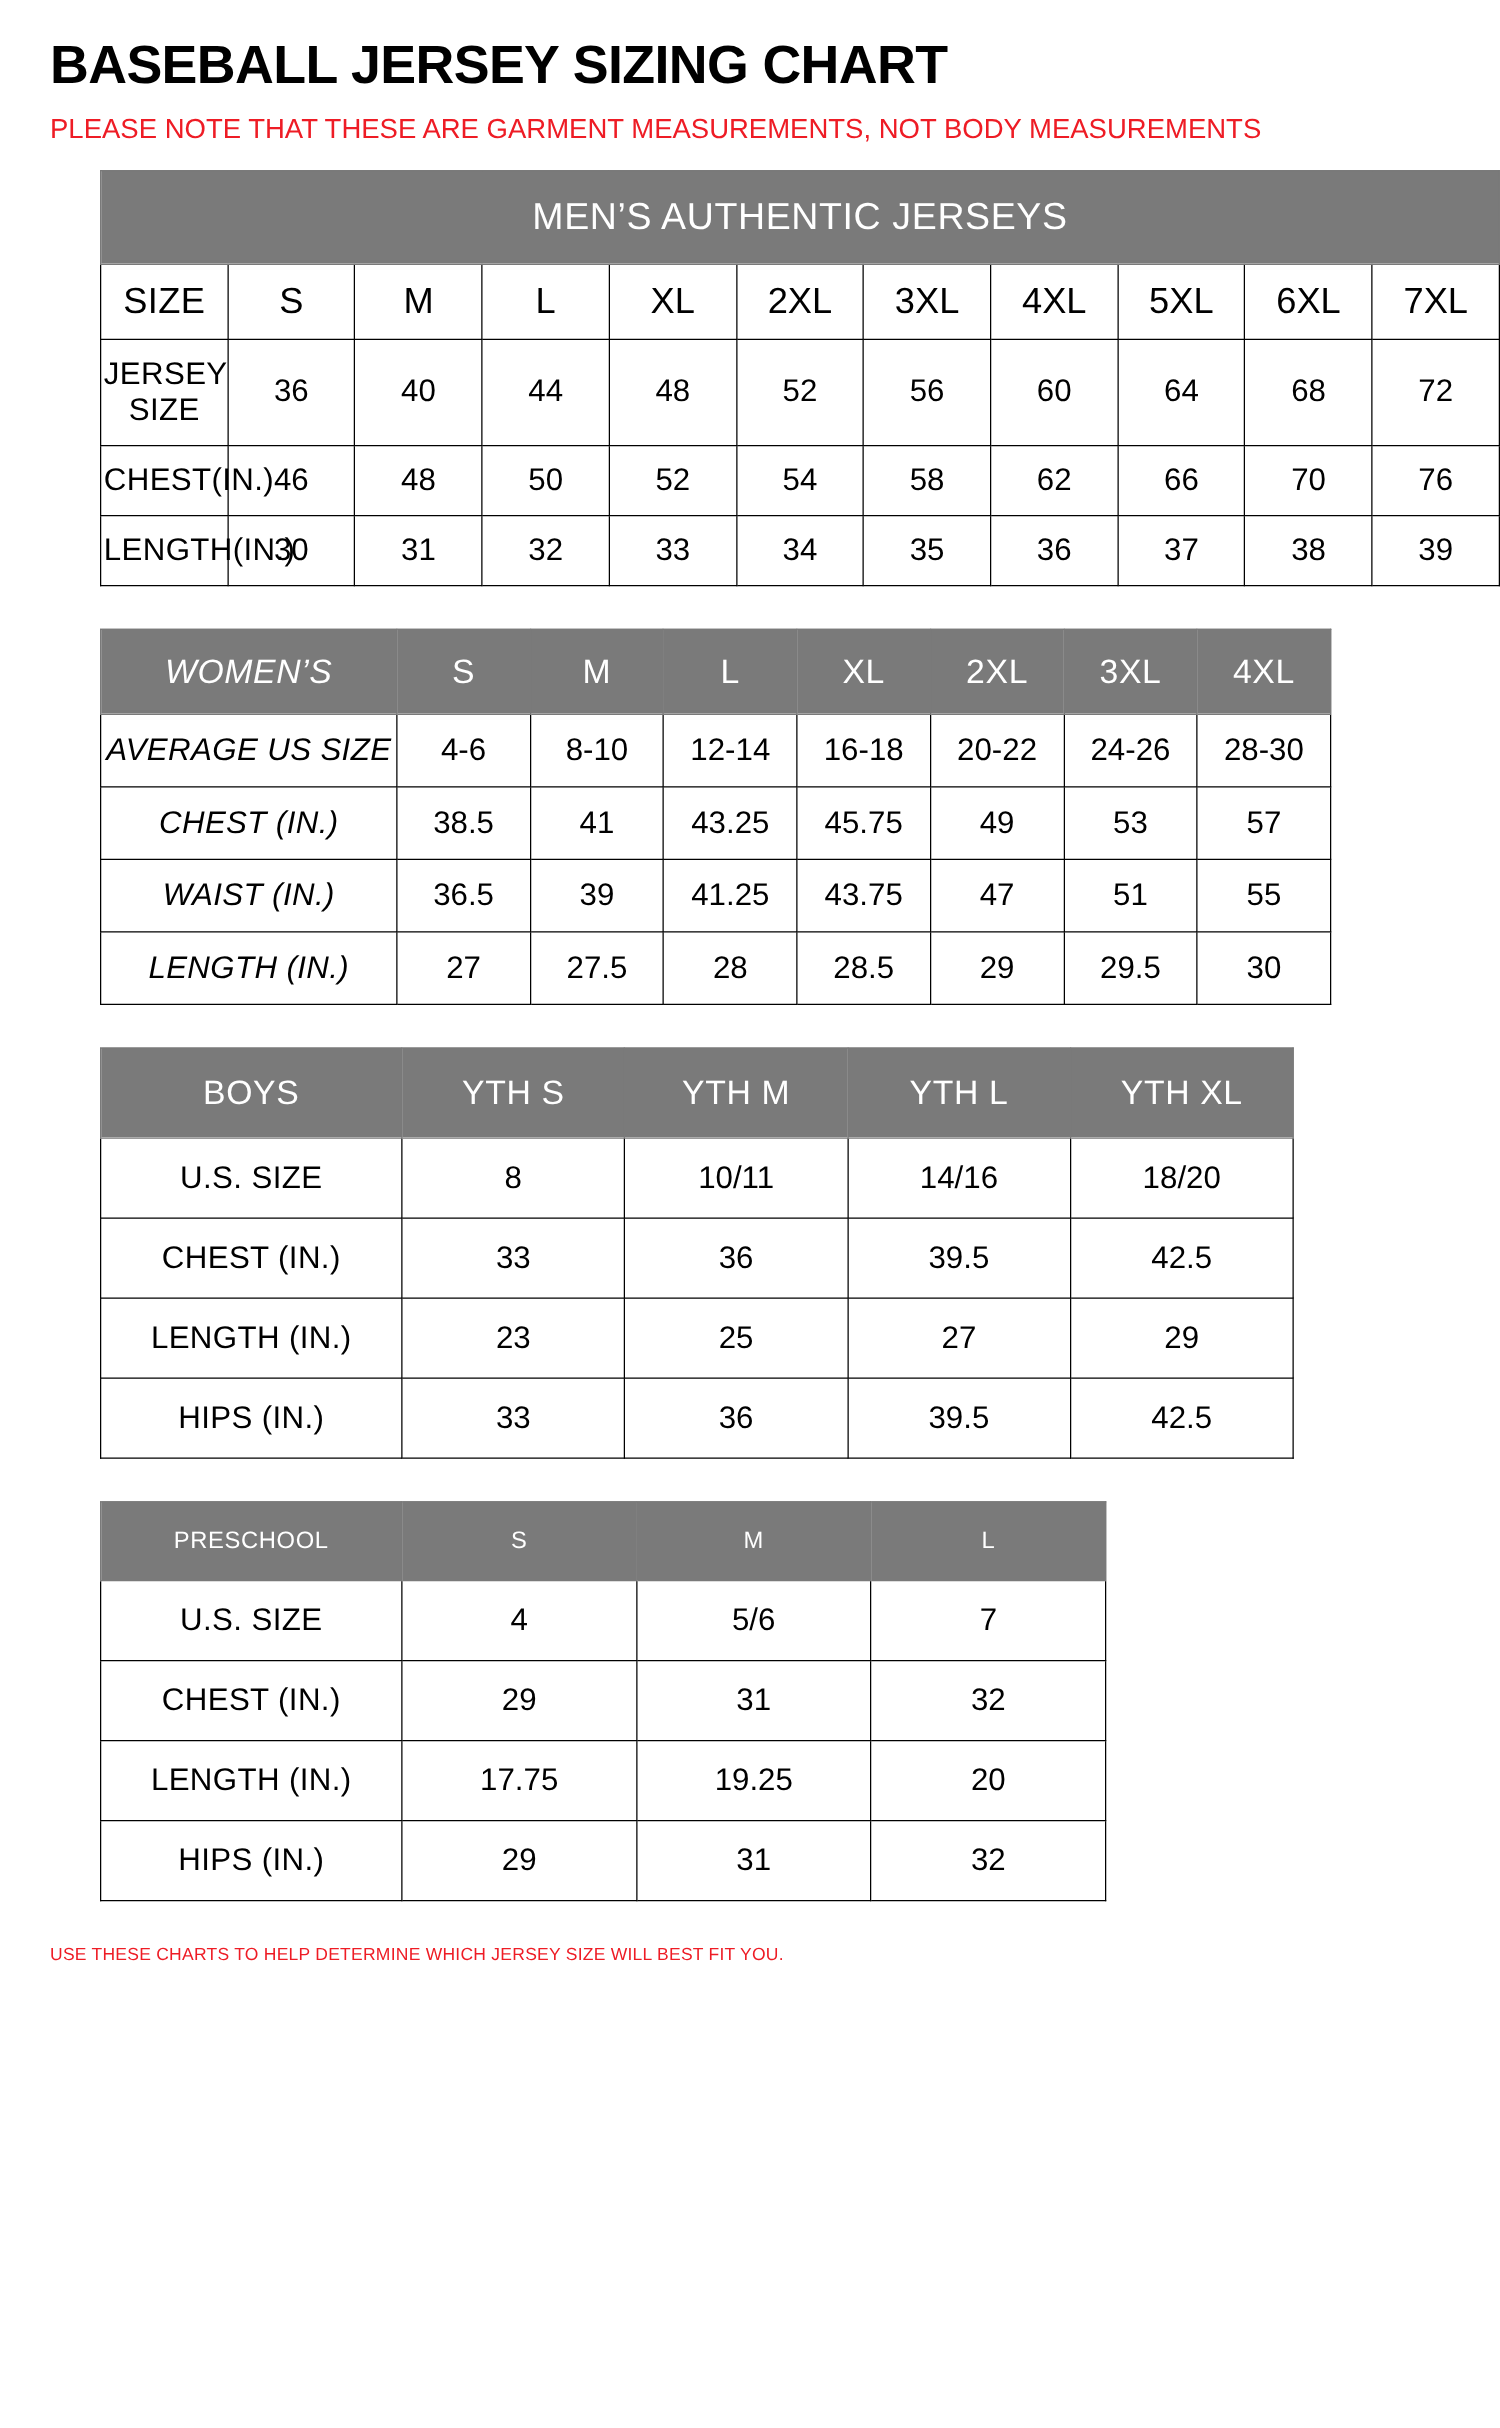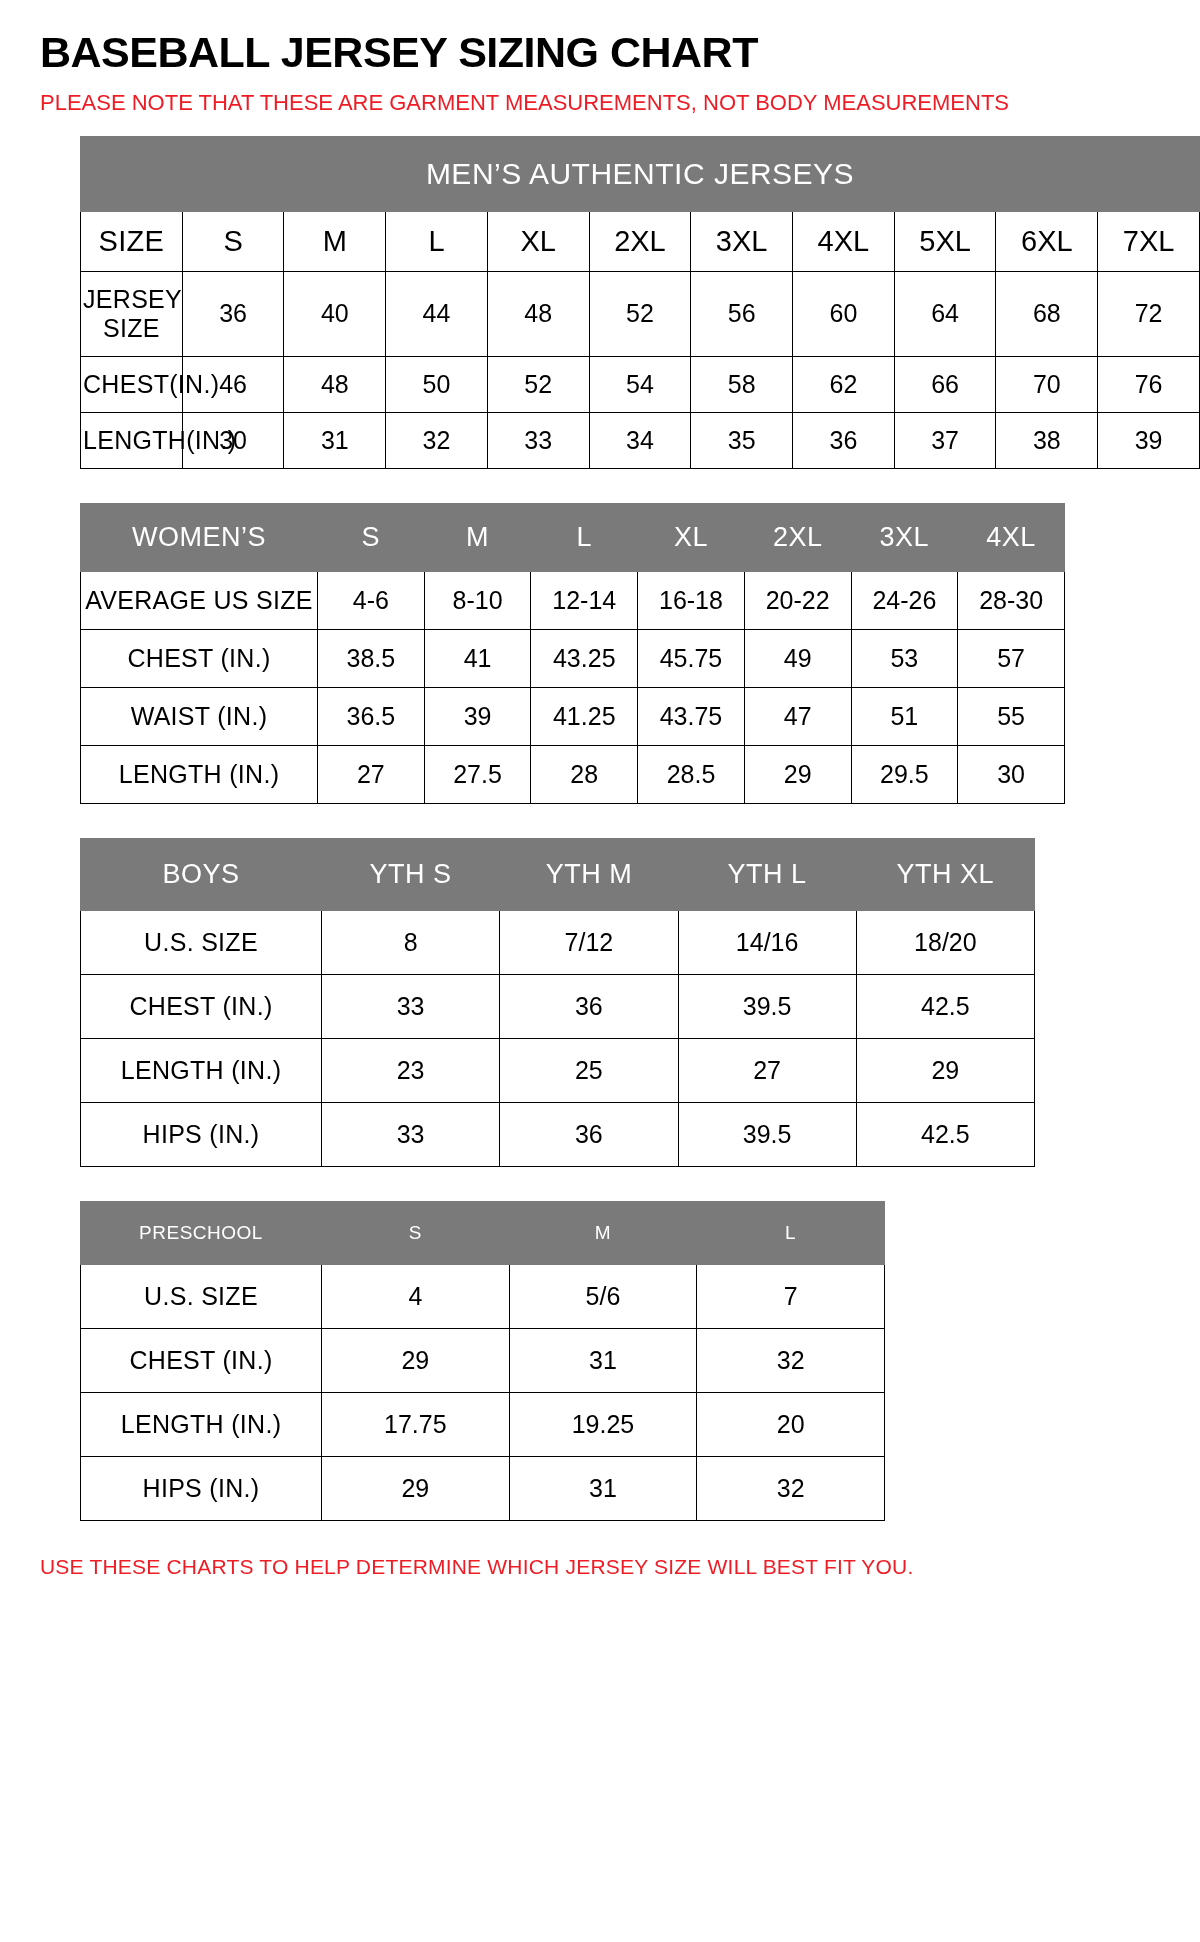--- a/index.html
+++ b/index.html
@@ -73,7 +73,7 @@
   #men-table .sizehdr td { font-size: 29px; }
   
   #women-table { width: 985px; }
-  #women-table .rowlabel { width: 228px; }
+  #women-table .rowlabel { width: 228px; font-style: italic; }
   #women-table td { font-size: 25px; padding: 14px 2px; }
   #women-table .hdr td { font-size: 27px; padding: 18px 4px; }
   .two-line { line-height: 1.12; }

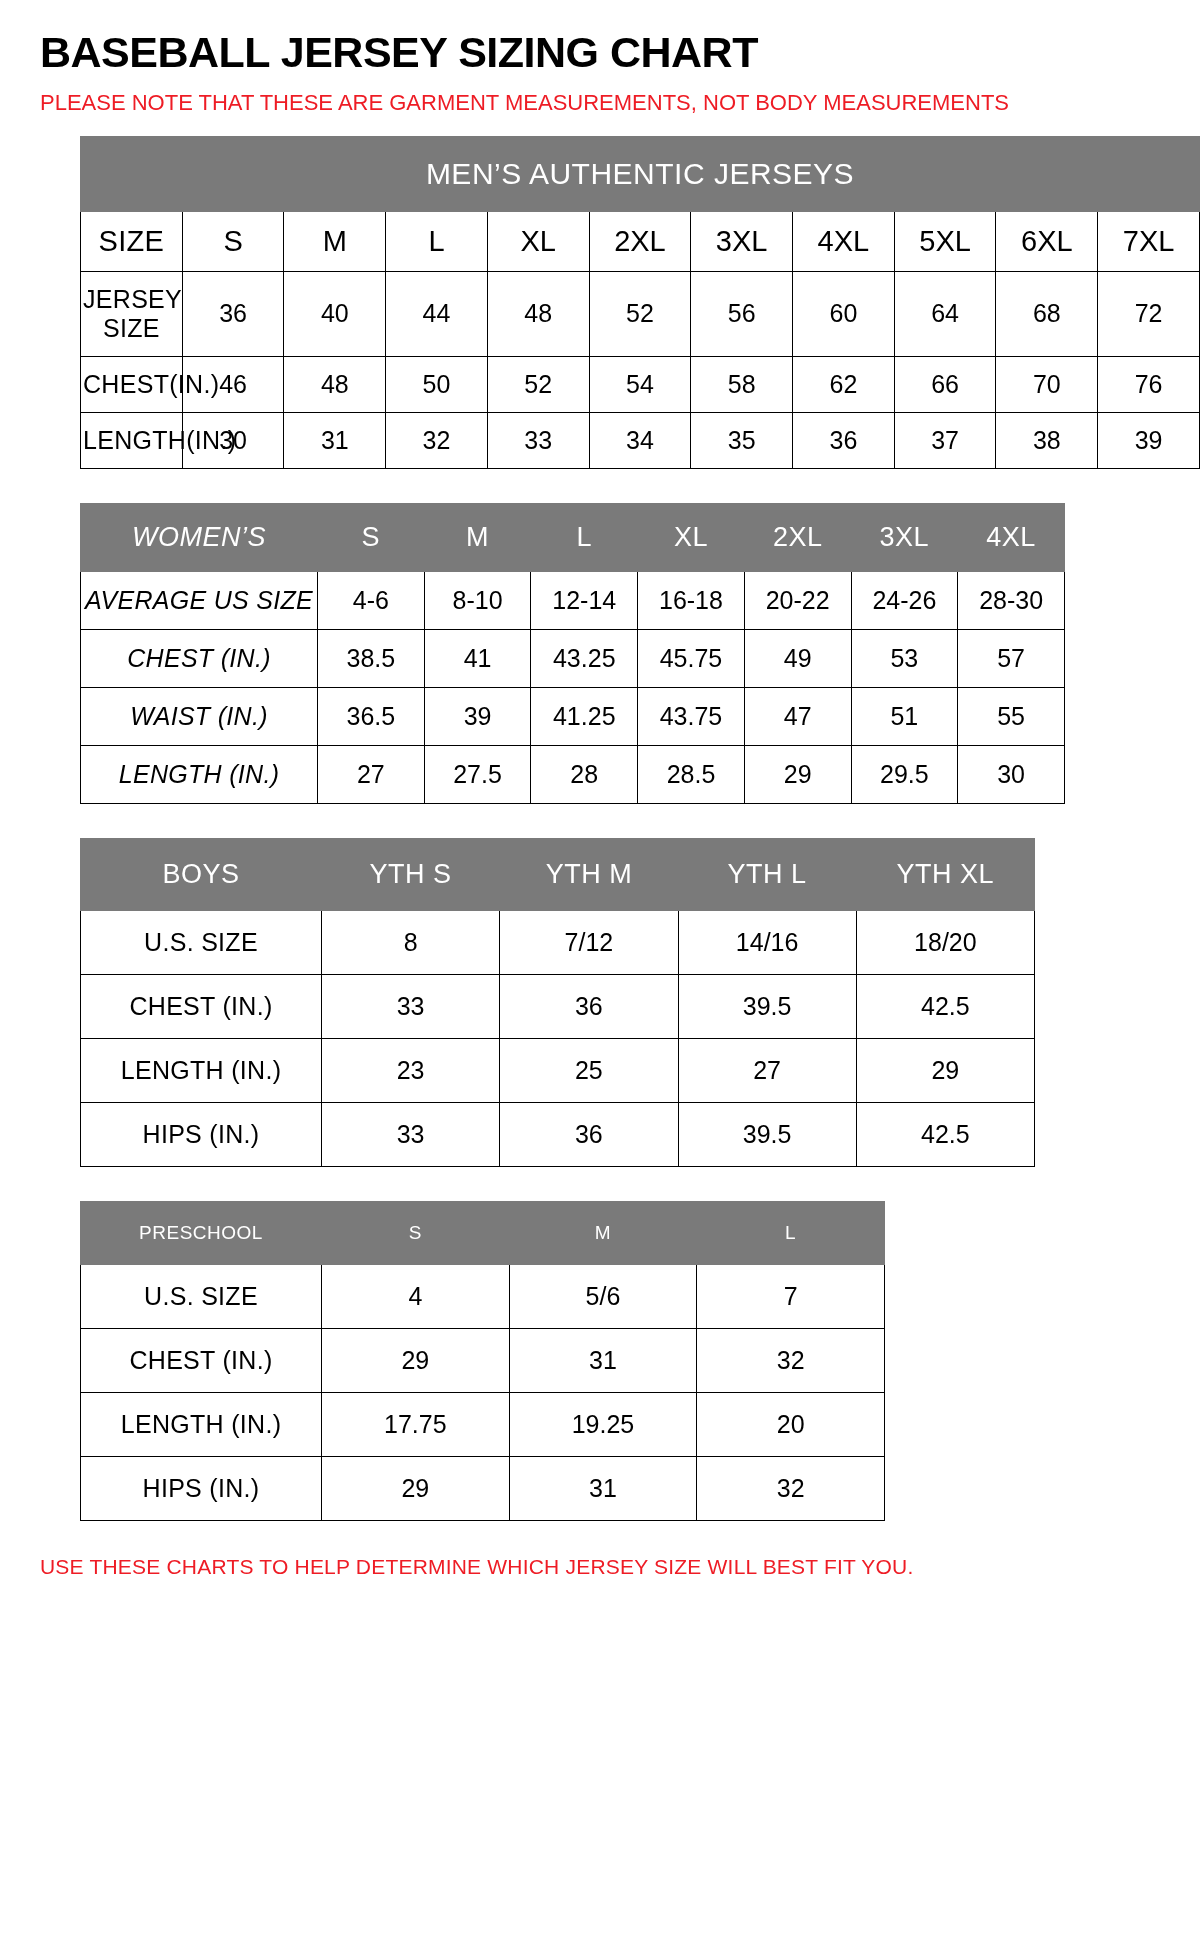--- a/index.html
+++ b/index.html
@@ -229,7 +229,7 @@
       <tr>
         <td class="rowlabel">U.S. SIZE</td>
         <td>8</td>
-        <td>7/12</td>
+        <td>10/11</td>
         <td>14/16</td>
         <td>18/20</td>
       </tr>

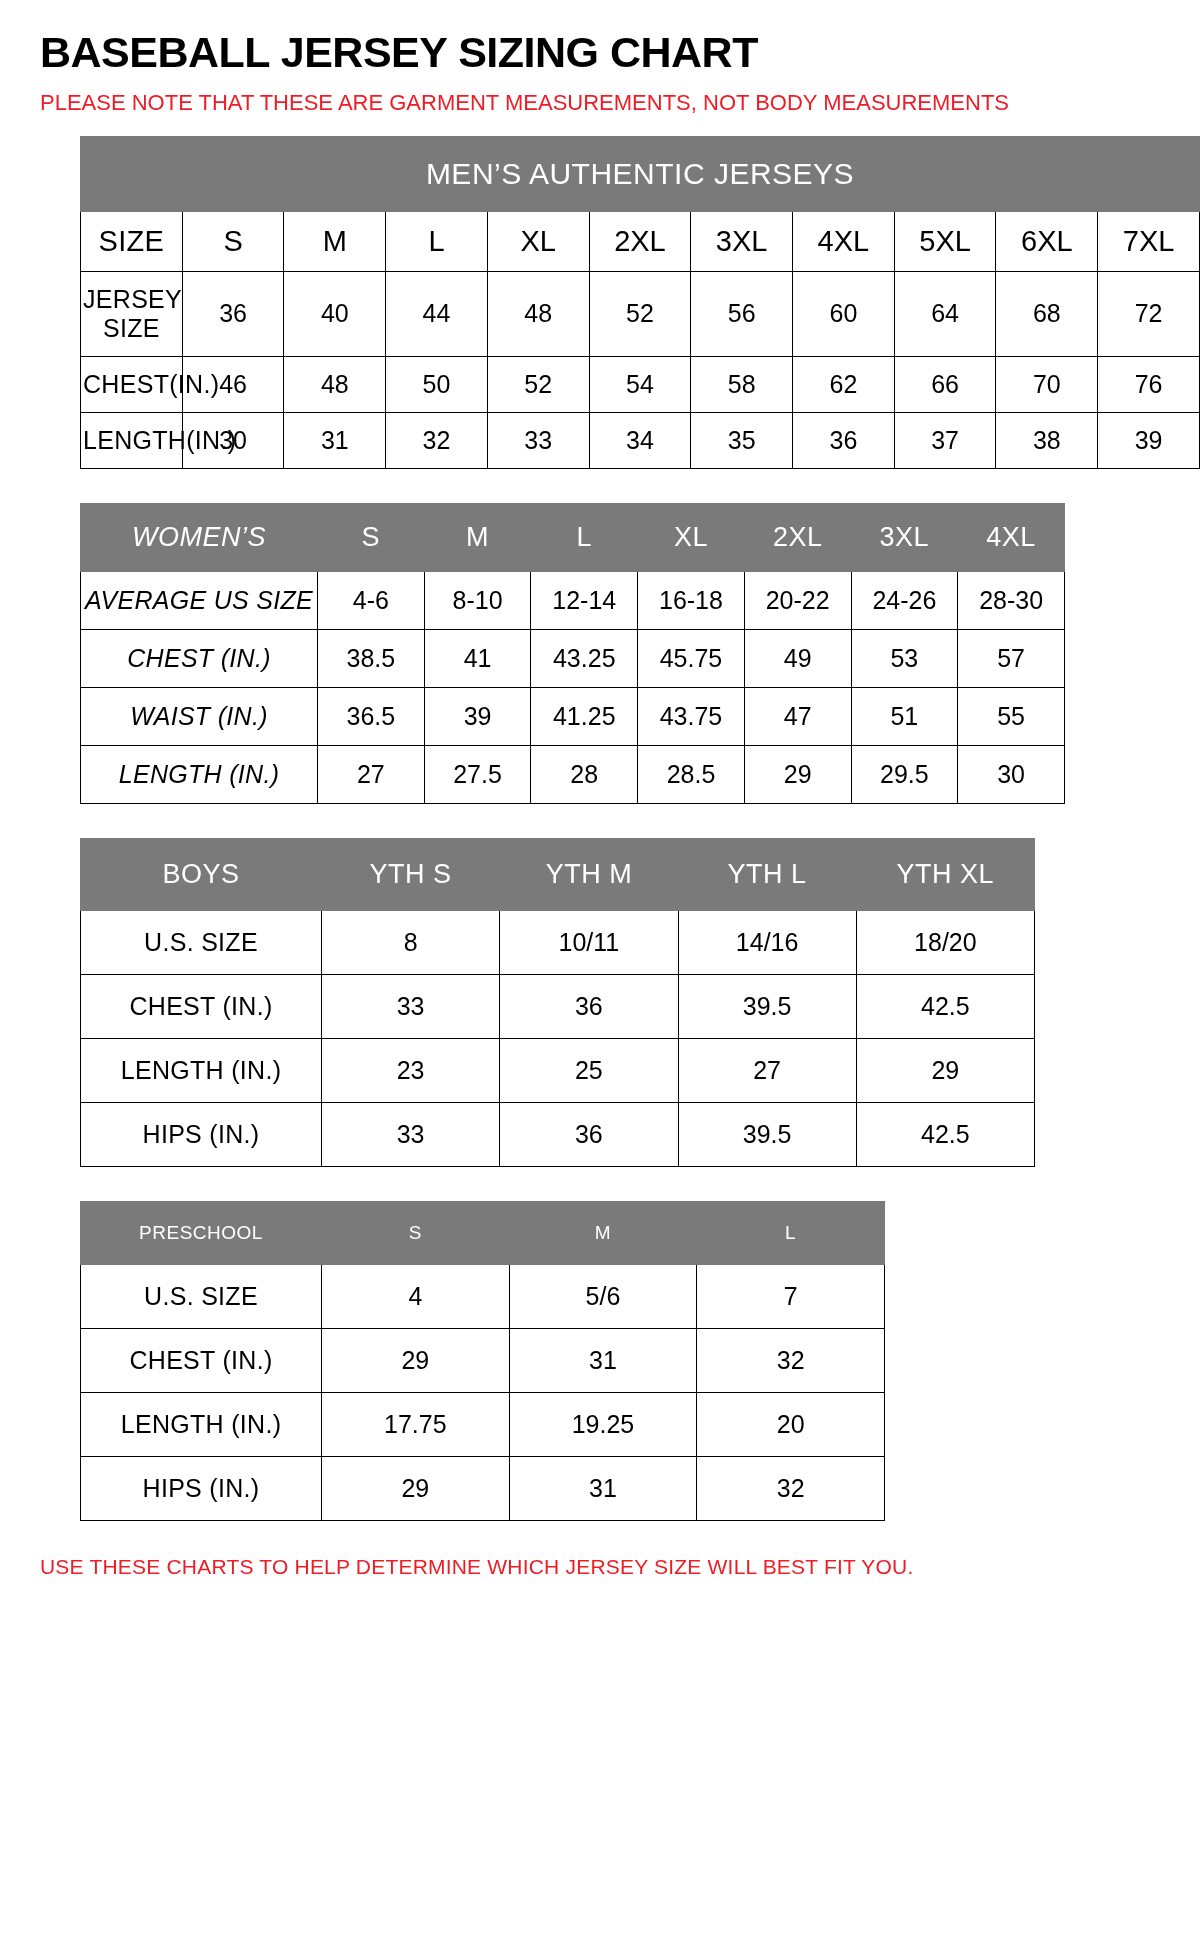--- a/index.html
+++ b/index.html
@@ -89,7 +89,7 @@
   #preschool-table .hdr td { font-size: 19px; padding: 20px 6px; }
   .footer-note {
     color: #ee1c25;
-    font-size: 21px;
+    font-size: 14px;
     letter-spacing: 0.2px;
     margin: 8px 0 26px 0;
   }

